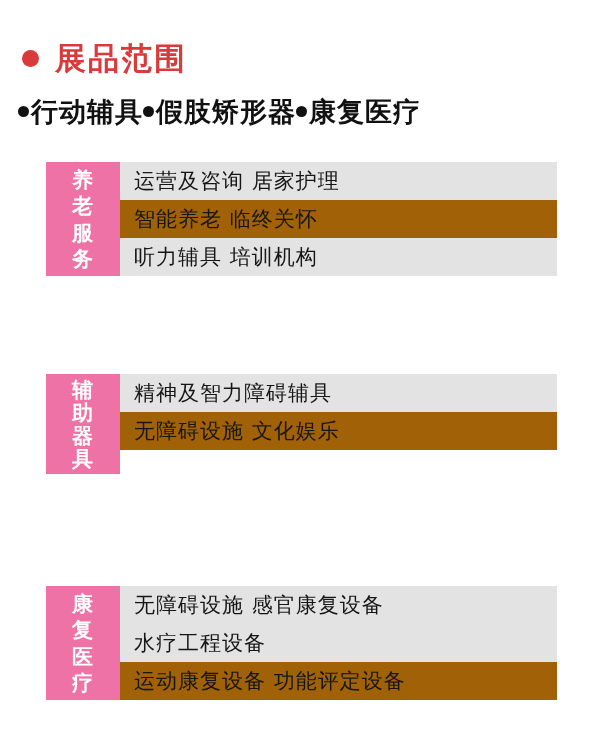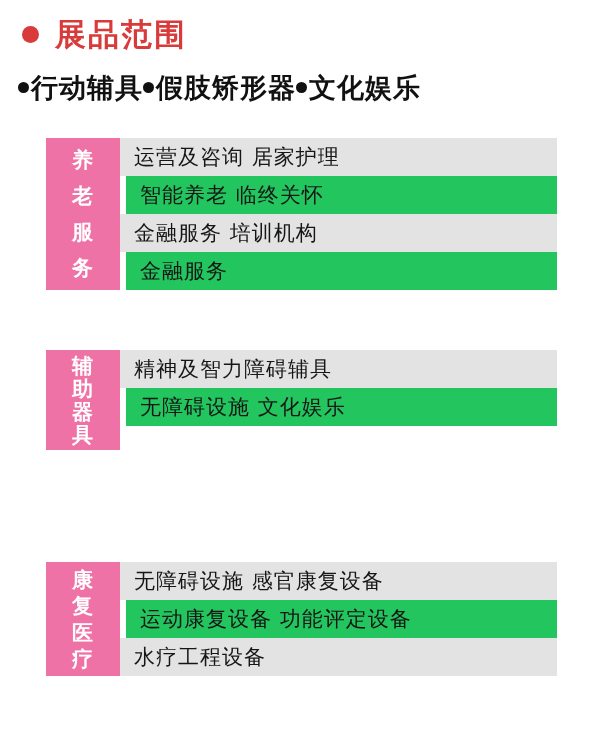--- a/index.html
+++ b/index.html
@@ -27,6 +27,7 @@
     align-items: center;
     padding: 12px 0 0 22px;
     height: 44px;
+    margin-top: 24px;
   }
   .title-bullet {
     width: 17px;

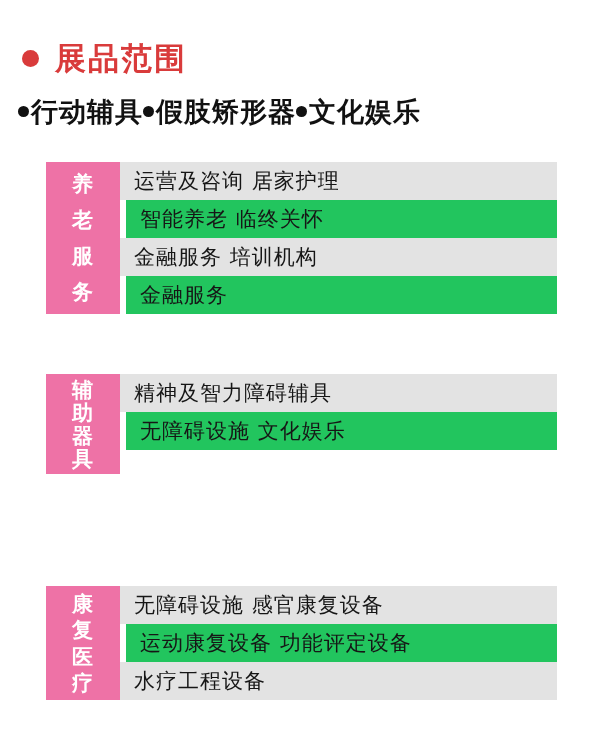--- a/index.html
+++ b/index.html
@@ -130,7 +130,7 @@
   </div>
 
   <div class="subtitle">
-    <span class="dot"></span><span>行动辅具</span><span class="dot"></span><span>假肢矫形器</span><span class="dot"></span><span>文化娱乐</span>
+    <span class="dot"></span><span>行动辅具</span><span class="dot"></span><span>假肢矫形器</span><span class="dot"></span><span>康复医疗</span>
   </div>
 
   <div class="block" style="top:138px;">

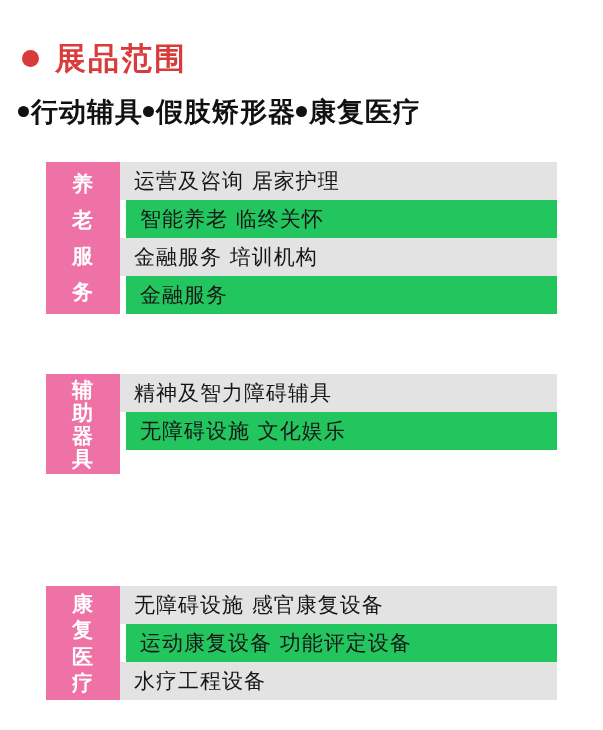--- a/index.html
+++ b/index.html
@@ -115,8 +115,7 @@
     background: #e3e3e3;
   }
   .row.plain {
-    background: #22c55e;
-    margin-left: 6px;
+    background: #a16207;
   }
 </style>
 </head>

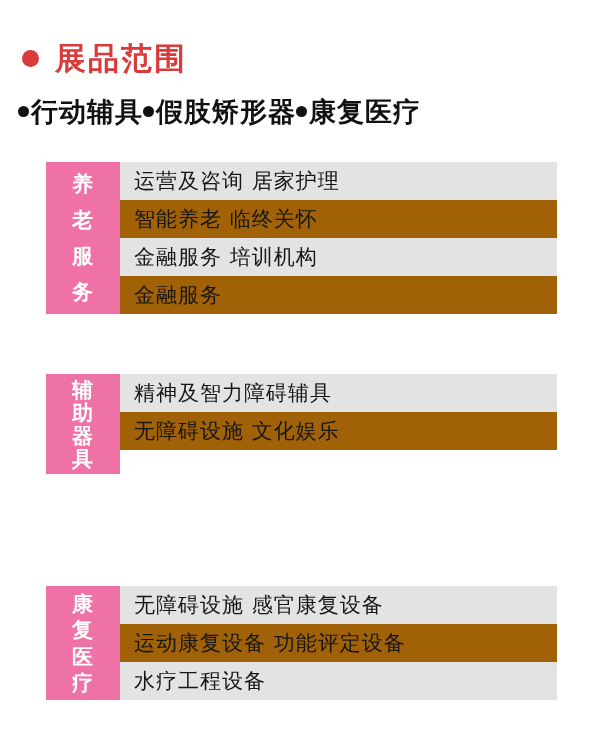--- a/index.html
+++ b/index.html
@@ -143,7 +143,7 @@
       <div class="rows">
         <div class="row shade">运营及咨询 居家护理</div>
         <div class="row plain">智能养老  临终关怀</div>
-        <div class="row shade">金融服务  培训机构</div>
+        <div class="row shade">听力辅具  培训机构</div>
         <div class="row plain">金融服务</div>
       </div>
     </div>

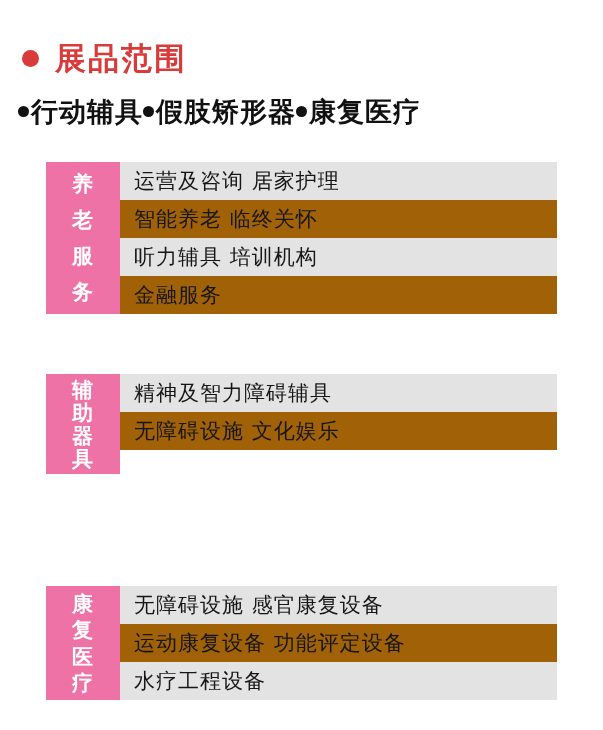--- a/index.html
+++ b/index.html
@@ -144,7 +144,6 @@
         <div class="row shade">运营及咨询 居家护理</div>
         <div class="row plain">智能养老  临终关怀</div>
         <div class="row shade">听力辅具  培训机构</div>
-        <div class="row plain">金融服务</div>
       </div>
     </div>
   </div>

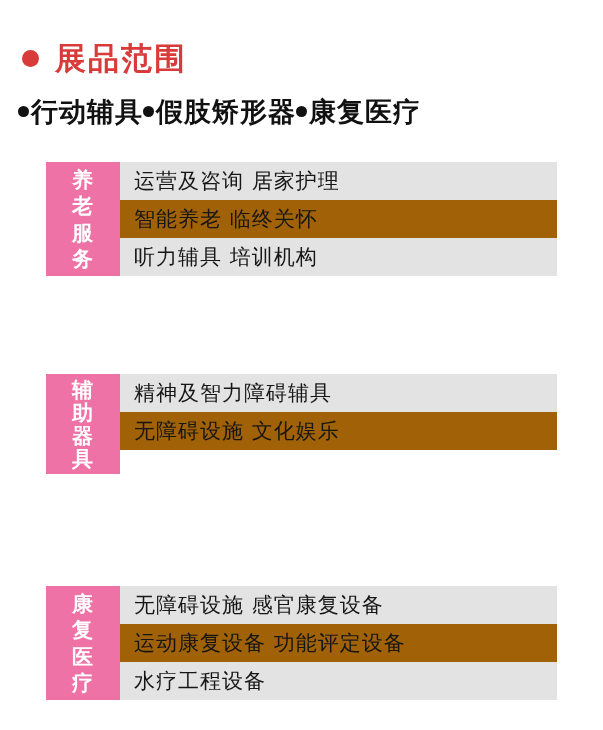--- a/index.html
+++ b/index.html
@@ -173,8 +173,8 @@
       </div>
       <div class="rows">
         <div class="row shade">无障碍设施  感官康复设备</div>
+        <div class="row shade">水疗工程设备</div>
         <div class="row plain">运动康复设备  功能评定设备</div>
-        <div class="row shade">水疗工程设备</div>
       </div>
     </div>
   </div>

